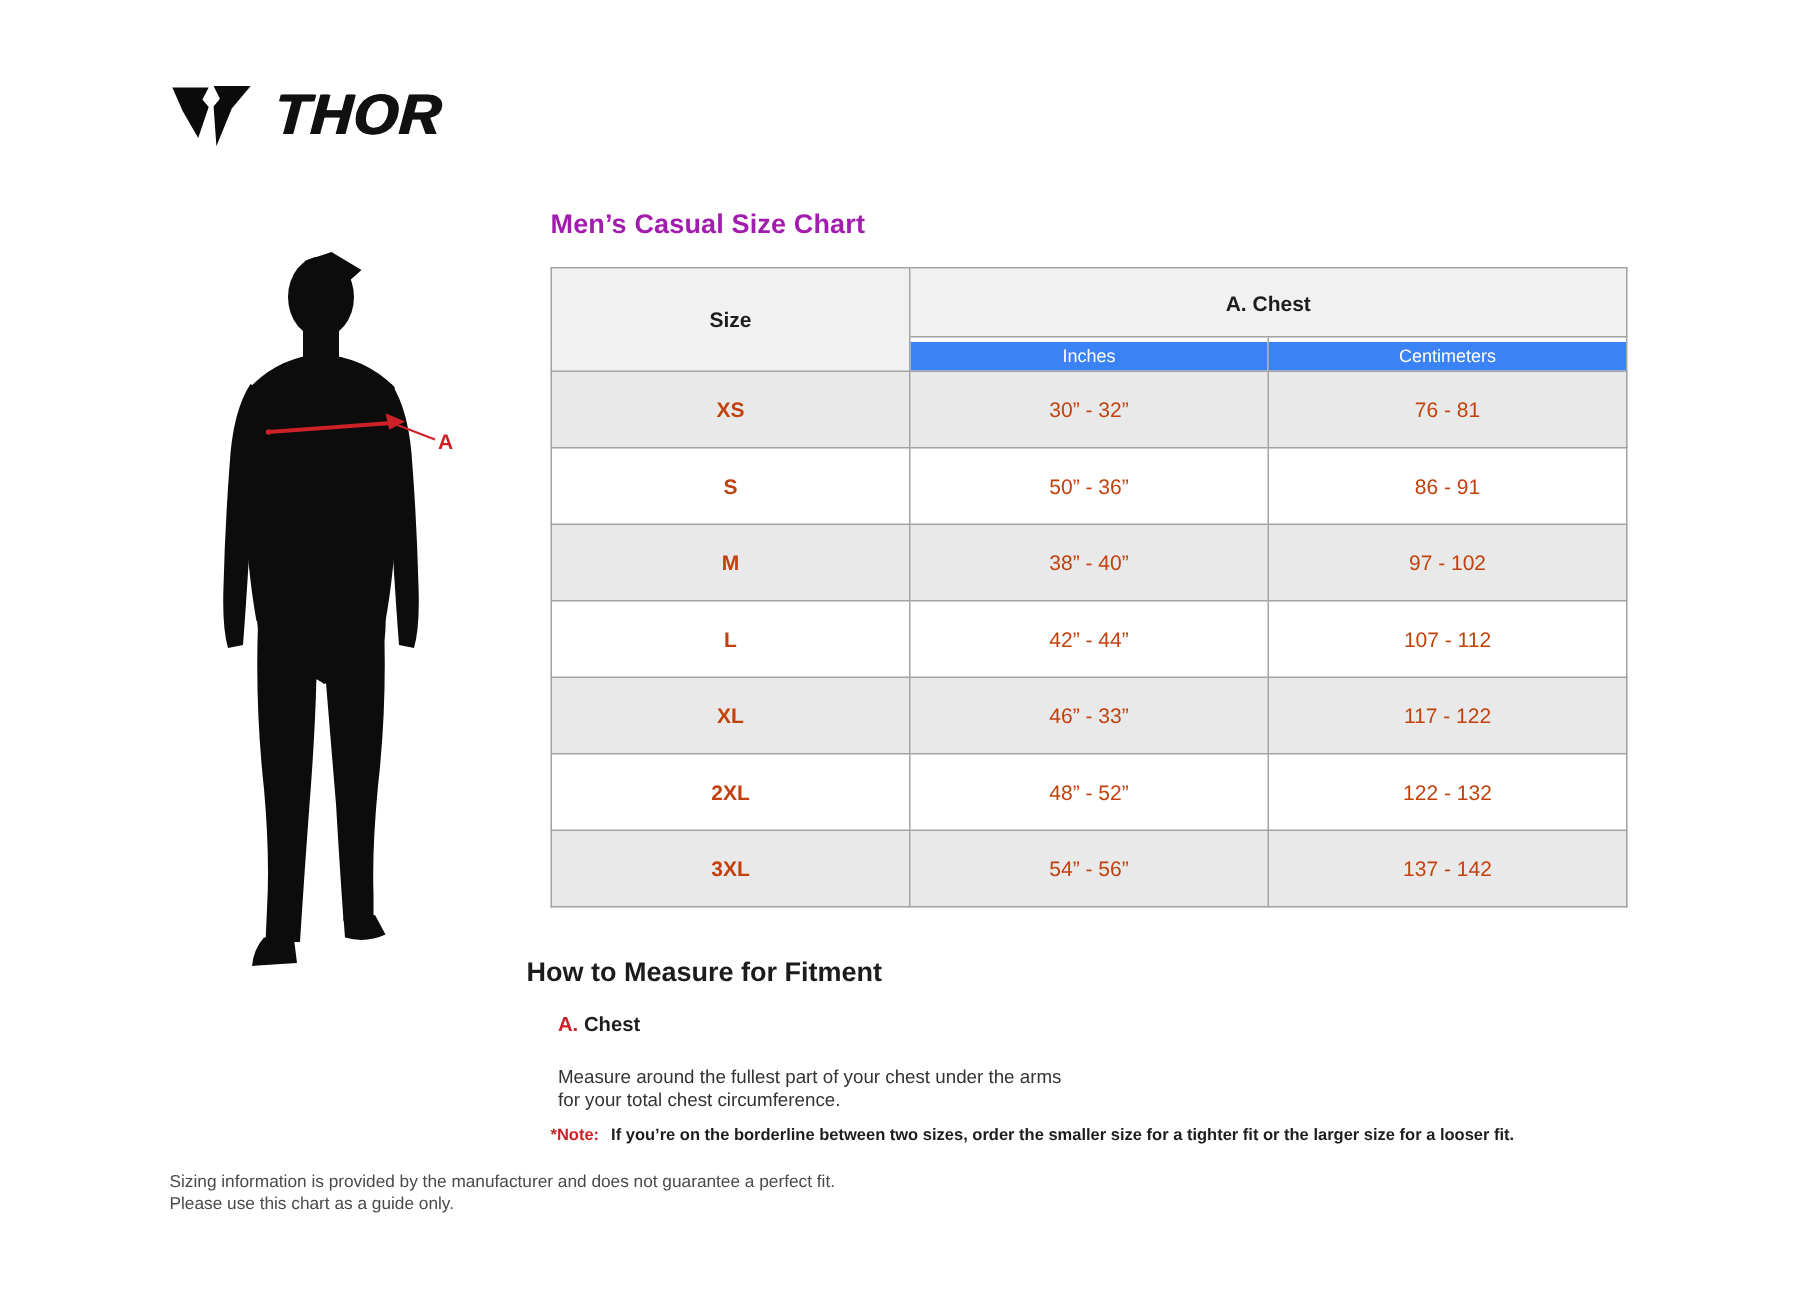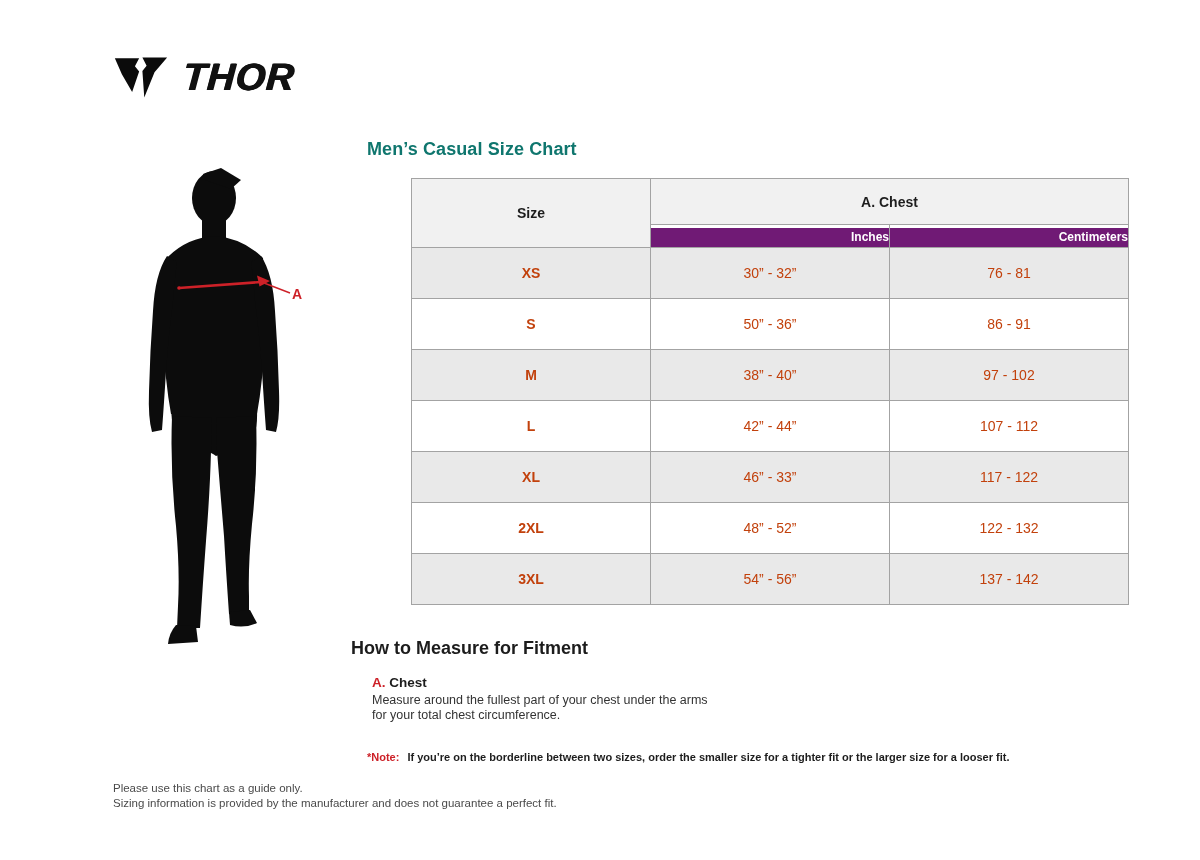--- a/index.html
+++ b/index.html
@@ -22,7 +22,7 @@
   .fig-label { font-family:"Liberation Sans",sans-serif; font-weight:bold; font-size:14px; fill:#cd2128; }
 
   
-  .page-title { position:absolute; left:367px; top:139px; font-size:18px; font-weight:bold; color:#0f766e; letter-spacing:0.1px;text-align:center; }
+  .page-title { position:absolute; left:367px; top:139px; font-size:18px; font-weight:bold; color:#a21caf; letter-spacing:0.1px;text-align:center; }
 
   .size-table { position:absolute; left:367px; top:178px; width:718px; border-collapse:collapse; table-layout:fixed;margin-left:44px; }
   .size-table th, .size-table td { border:1px solid #a3a3a3; text-align:center; vertical-align:middle; }

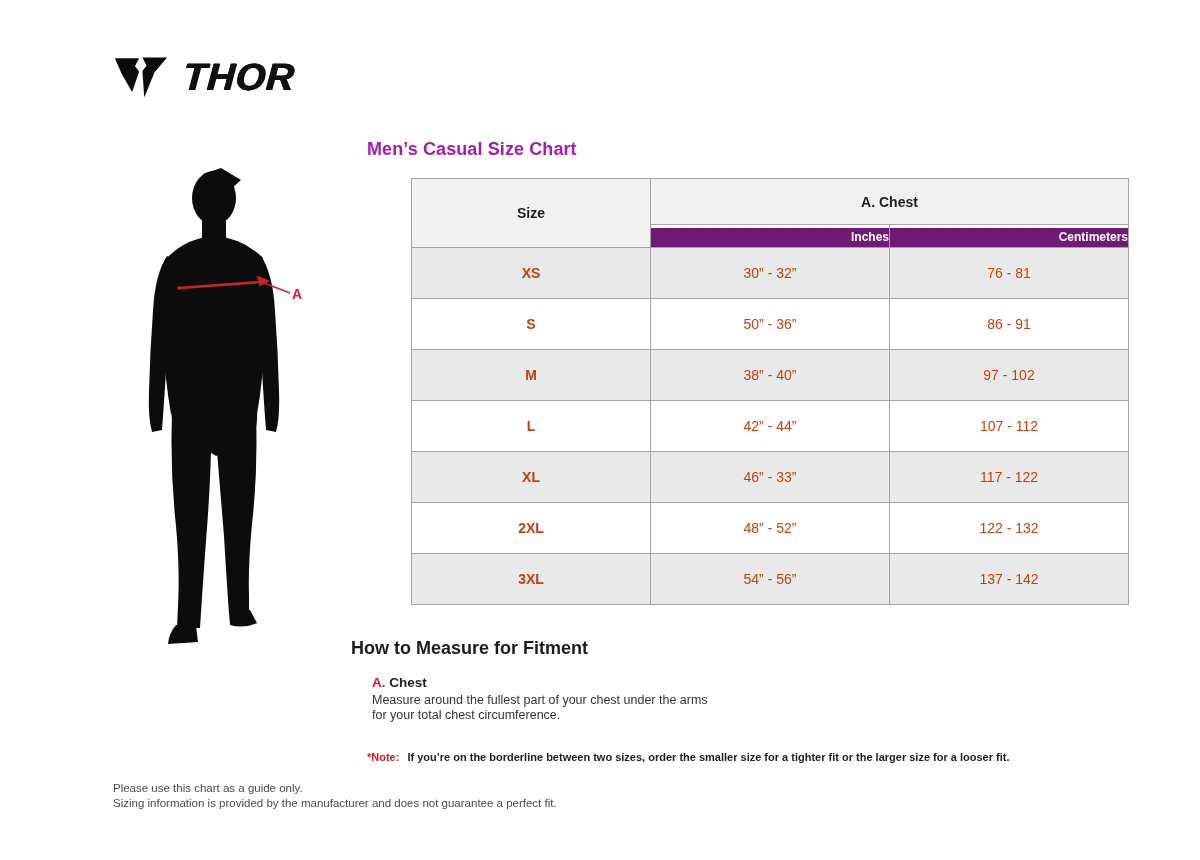--- a/index.html
+++ b/index.html
@@ -24,7 +24,7 @@
   
   .page-title { position:absolute; left:367px; top:139px; font-size:18px; font-weight:bold; color:#a21caf; letter-spacing:0.1px;text-align:center; }
 
-  .size-table { position:absolute; left:367px; top:178px; width:718px; border-collapse:collapse; table-layout:fixed;margin-left:44px; }
+  .size-table { position:absolute; left:367px; top:178px; width:718px; border-collapse:collapse; table-layout:fixed; }
   .size-table th, .size-table td { border:1px solid #a3a3a3; text-align:center; vertical-align:middle; }
   .size-table .hdr { background:#f1f1f1; font-weight:bold; font-size:14px; color:#1d1d1d; }
   .size-table .th-size { width:239px; height:69px; }

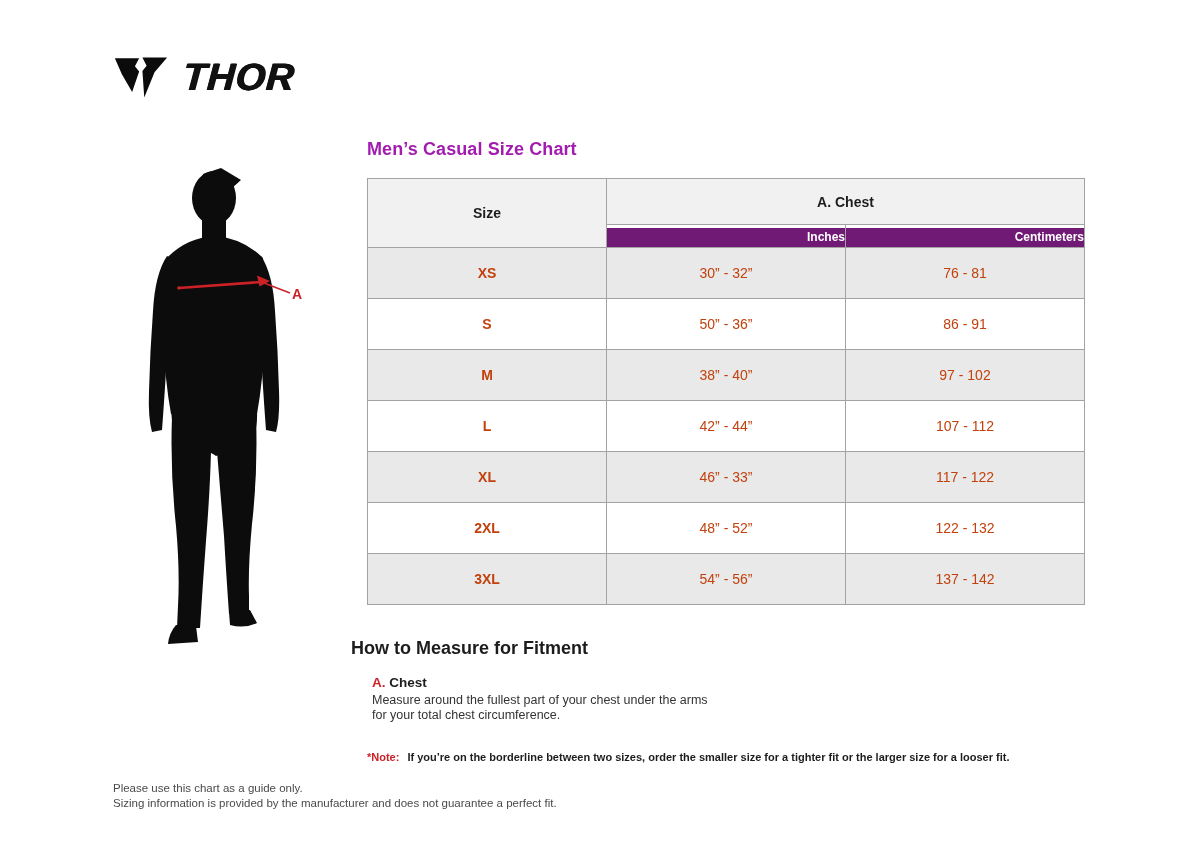--- a/index.html
+++ b/index.html
@@ -30,7 +30,7 @@
   .size-table .th-size { width:239px; height:69px; }
   .size-table .th-chest { height:46px; }
   .size-table .unit-cell { background:#ffffff; height:22px; padding:3px 0 0 0; vertical-align:top; }
-  .unit-bar { background:#701a75; color:#ffffff; font-weight:bold; font-size:12px; height:19px; line-height:19px;text-align:right; }
+  .unit-bar { background:#3b82f6; color:#ffffff; font-weight:normal; font-size:12px; height:19px; line-height:19px; }
   .size-table td.data { height:51px; font-size:14px; color:#c2410c; }
   .size-table td.size-col { font-weight:bold; }
   .size-table tbody tr:nth-child(odd) td { background:#e9e9e9; }

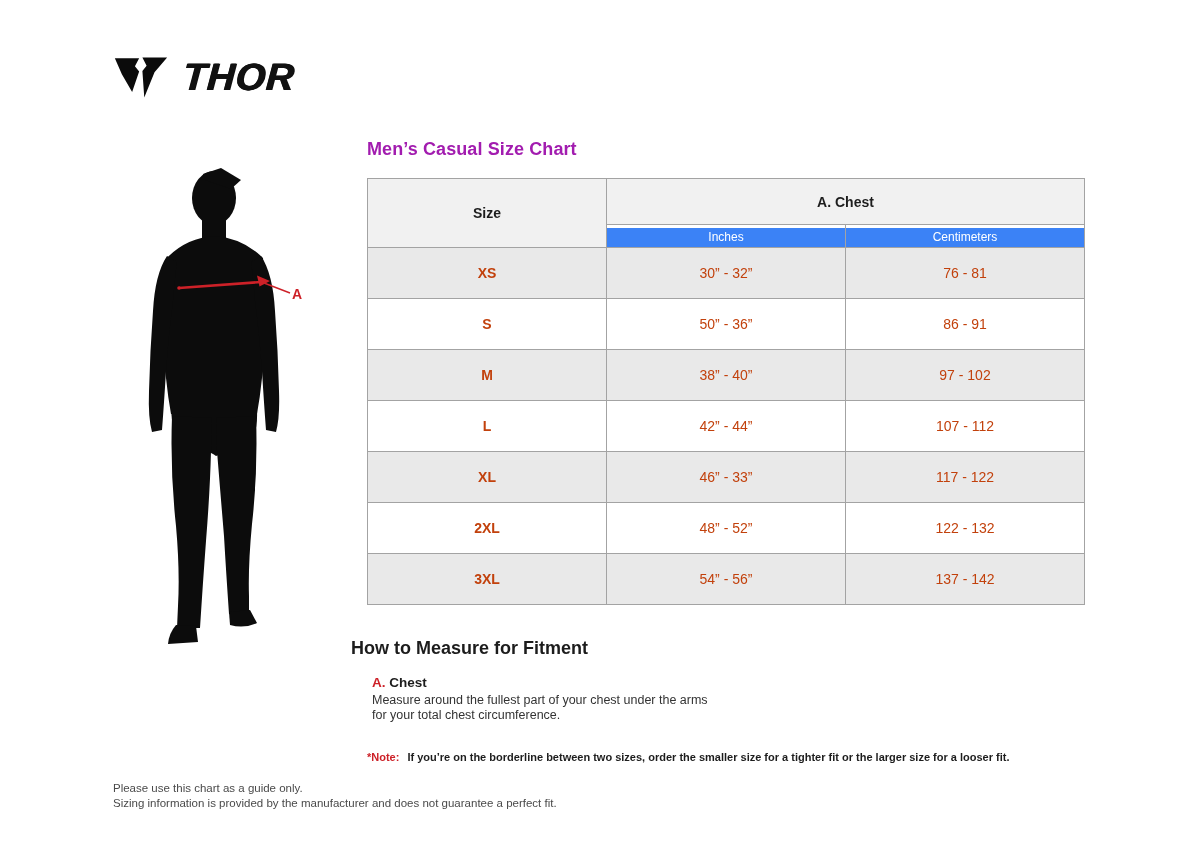--- a/index.html
+++ b/index.html
@@ -40,7 +40,7 @@
   .measure-item { position:absolute; left:372px; top:675px; width:360px; }
   .measure-head { font-size:13.5px; font-weight:bold; color:#1d1d1d; }
   .measure-head .letter { color:#cd2128; }
-  .measure-desc { margin-top:3px; font-size:12.5px; line-height:15px; color:#333; width:350px; }
+  .measure-desc { margin-top:21px; font-size:12.5px; line-height:15px; color:#333; width:350px; }
 
   .note-line { position:absolute; left:367px; top:751px; font-size:11px; font-weight:bold; color:#1d1d1d; }
   .note-line .note-prefix { color:#cd2128; margin-right:8px; }

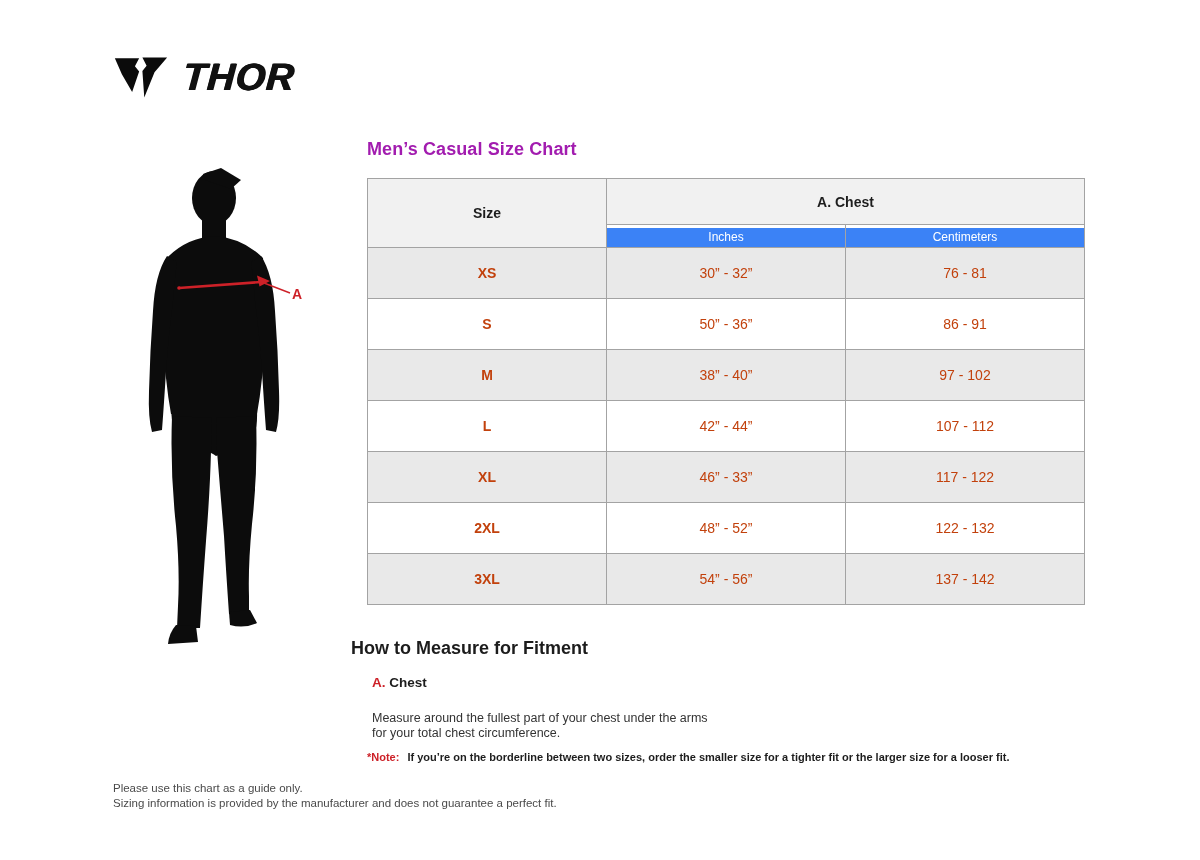--- a/index.html
+++ b/index.html
@@ -158,8 +158,8 @@
   </p>
 
   <footer class="footer">
+    <div>Sizing information is provided by the manufacturer and does not guarantee a perfect fit.</div>
     <div>Please use this chart as a guide only.</div>
-    <div>Sizing information is provided by the manufacturer and does not guarantee a perfect fit.</div>
   </footer>
 
 </div>

